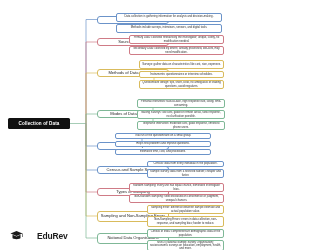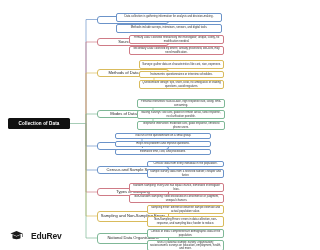--- a/index.html
+++ b/index.html
@@ -56,7 +56,7 @@
   .logo {
     position:absolute;
     left:10px; top:230px;
-    display:flex; align-items:center; gap:8px;text-align:right;
+    display:flex; align-items:center; gap:14px;text-align:right;
   }
   .logo-text {
     font-size:8.5px;

